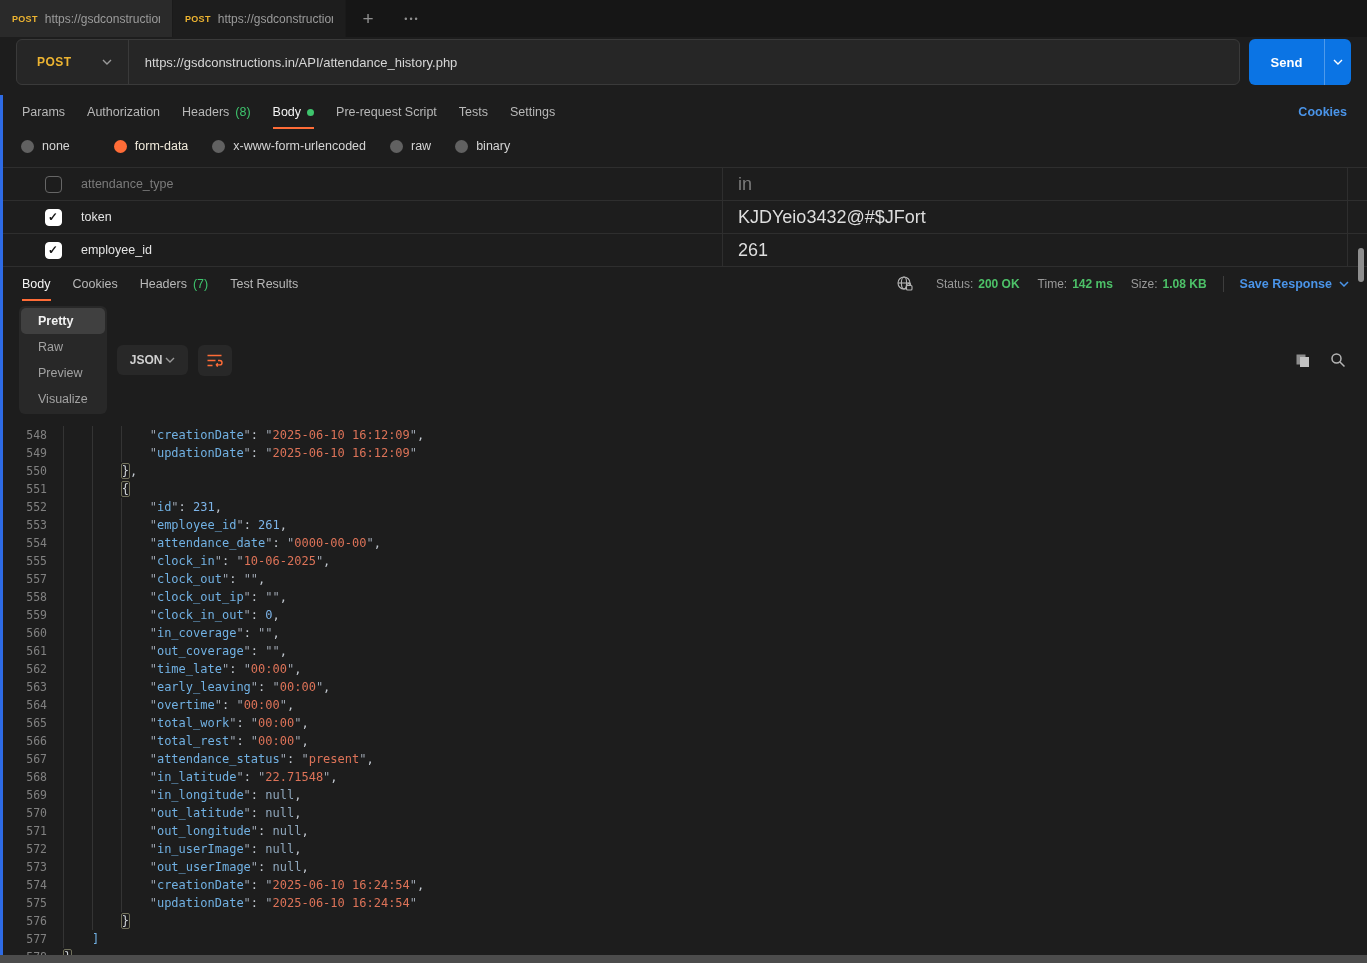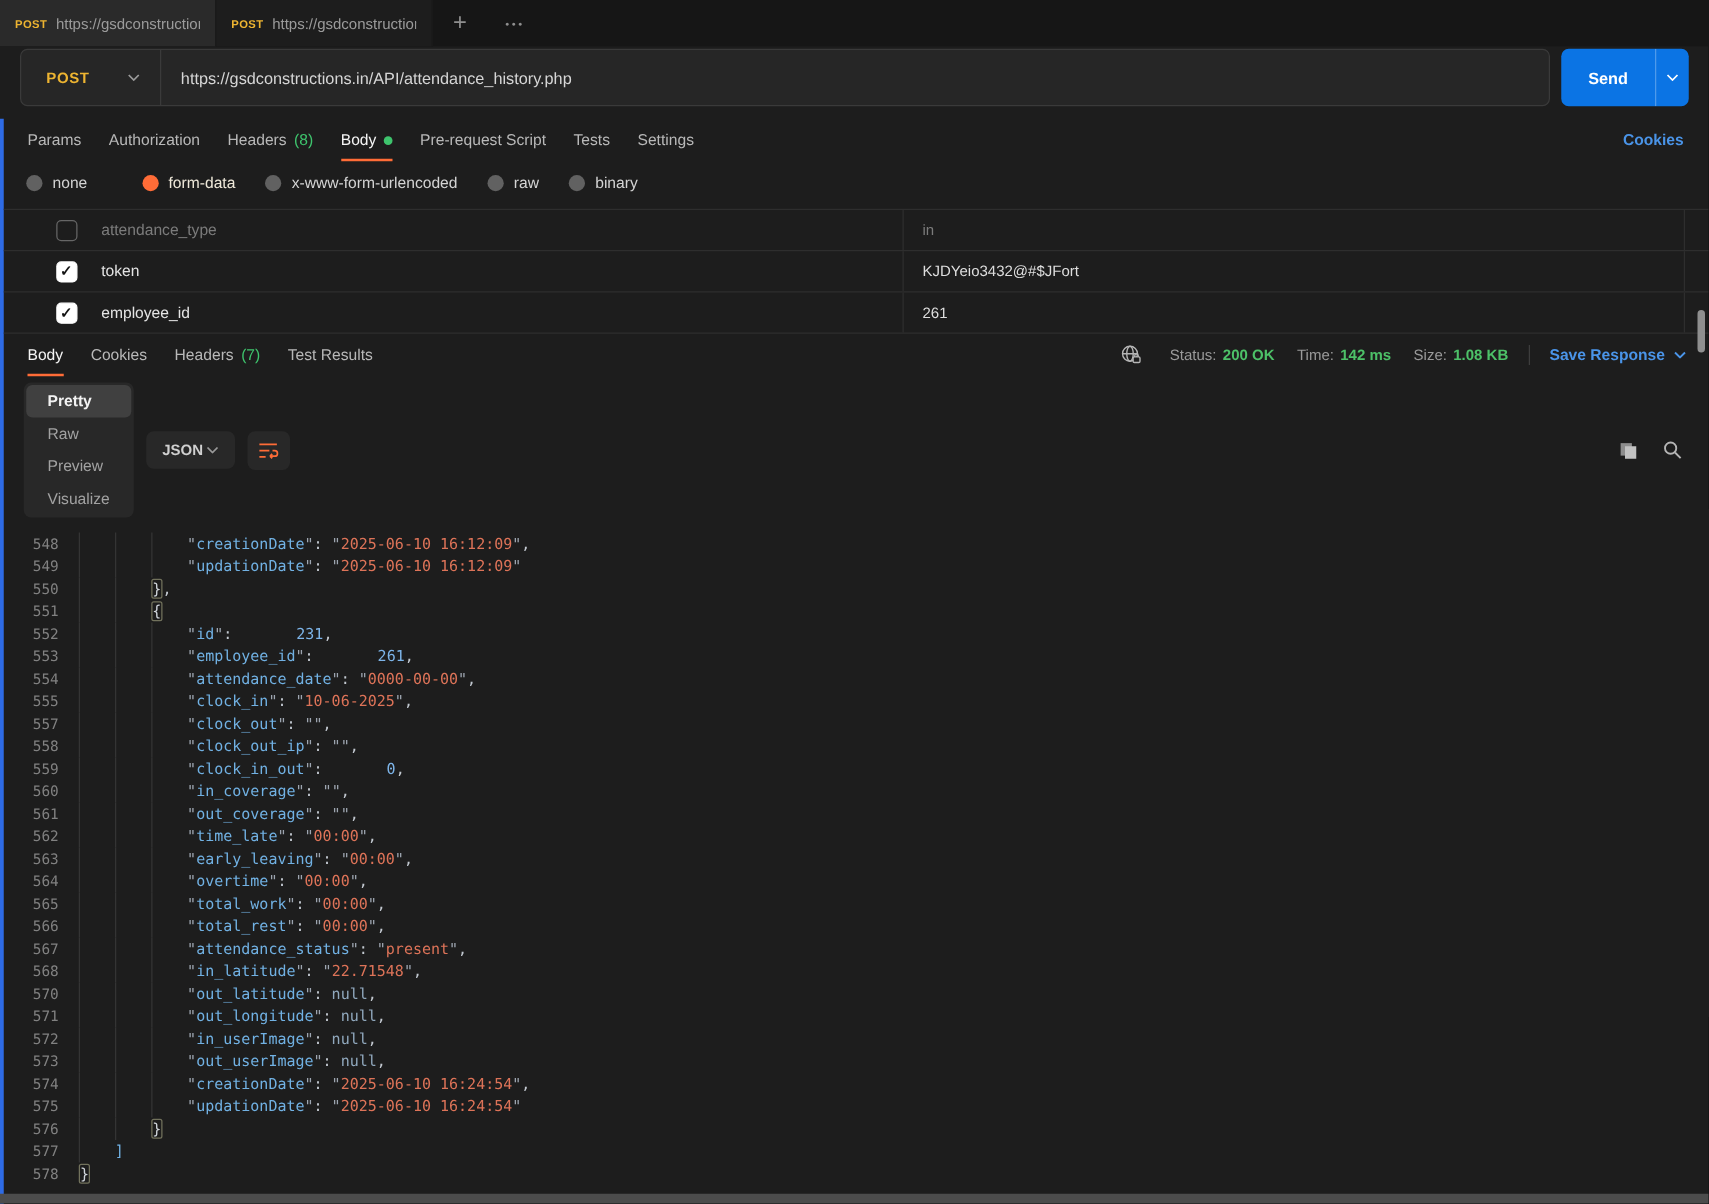--- a/index.html
+++ b/index.html
@@ -58,7 +58,7 @@
   .cb.checked{background:#fff;border-color:#fff;color:#141414;}
   .kv-key{flex:0 0 641px;display:flex;align-items:center;font-size:12.5px;color:#e4e4e4;padding-right:10px;}
   .kv-val{flex:1;border-left:1px solid #2e2e2e;display:flex;align-items:center;padding-left:15px;
-          font-size:12px;color:#dedede;}
+          font-size:18px;color:#dedede;}
   .kv-end{flex:0 0 20px;border-left:1px solid #2e2e2e;}
   .kv-row.disabled .kv-key,.kv-row.disabled .kv-val{color:#7b7b7b;}
   .vthumb{position:absolute;right:3px;top:248px;width:6px;height:34px;border-radius:3px;background:#8f8f8f;}

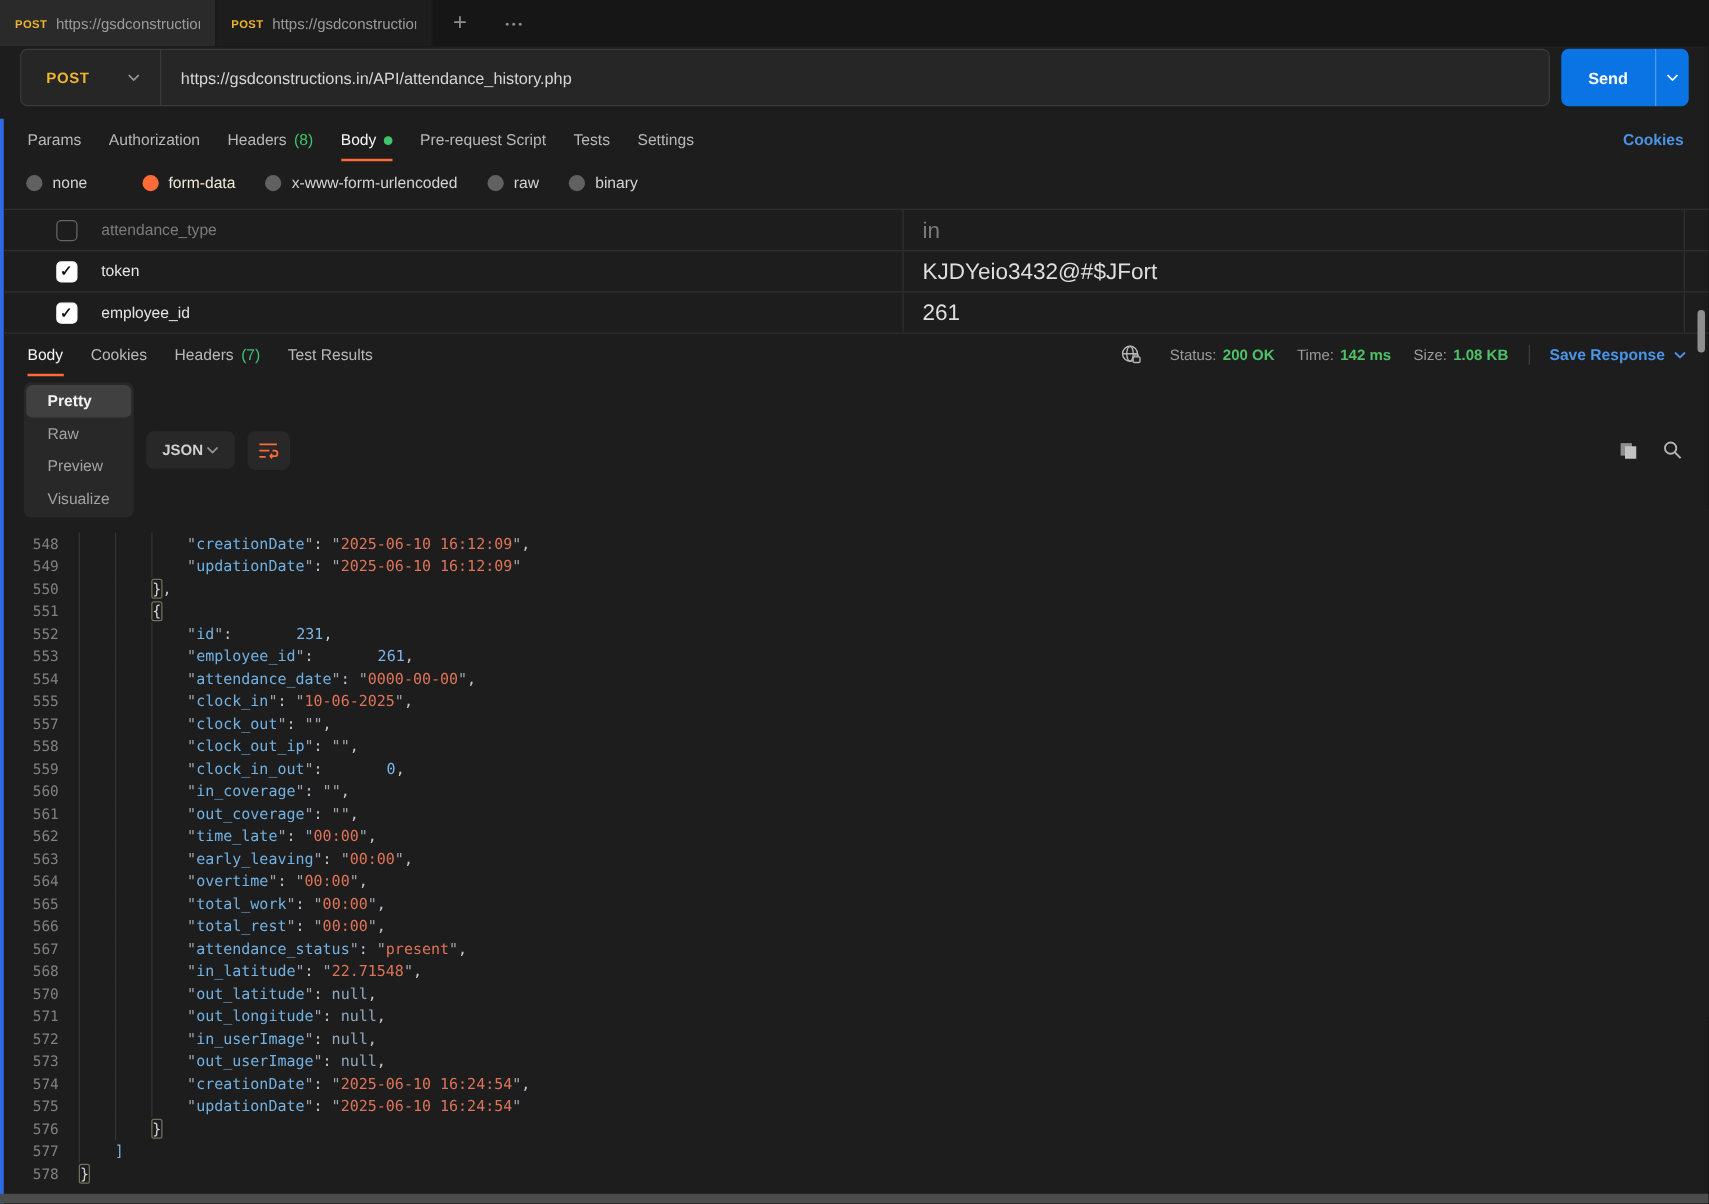--- a/index.html
+++ b/index.html
@@ -92,7 +92,7 @@
   .key{color:#71b1e3;}
   .pu{color:#c3c9d1;}
   .st{color:#dd7358;}
-  .nu{color:#7db4e8;margin-left:44px;}
+  .nu{color:#7db4e8;}
   .nl{color:#90a8bd;}
   .brh{color:#cfd4da;border:1px solid #72725c;border-radius:2px;}
   .hscroll{position:absolute;left:0;right:0;bottom:0;height:8px;background:#4c4c4c;}

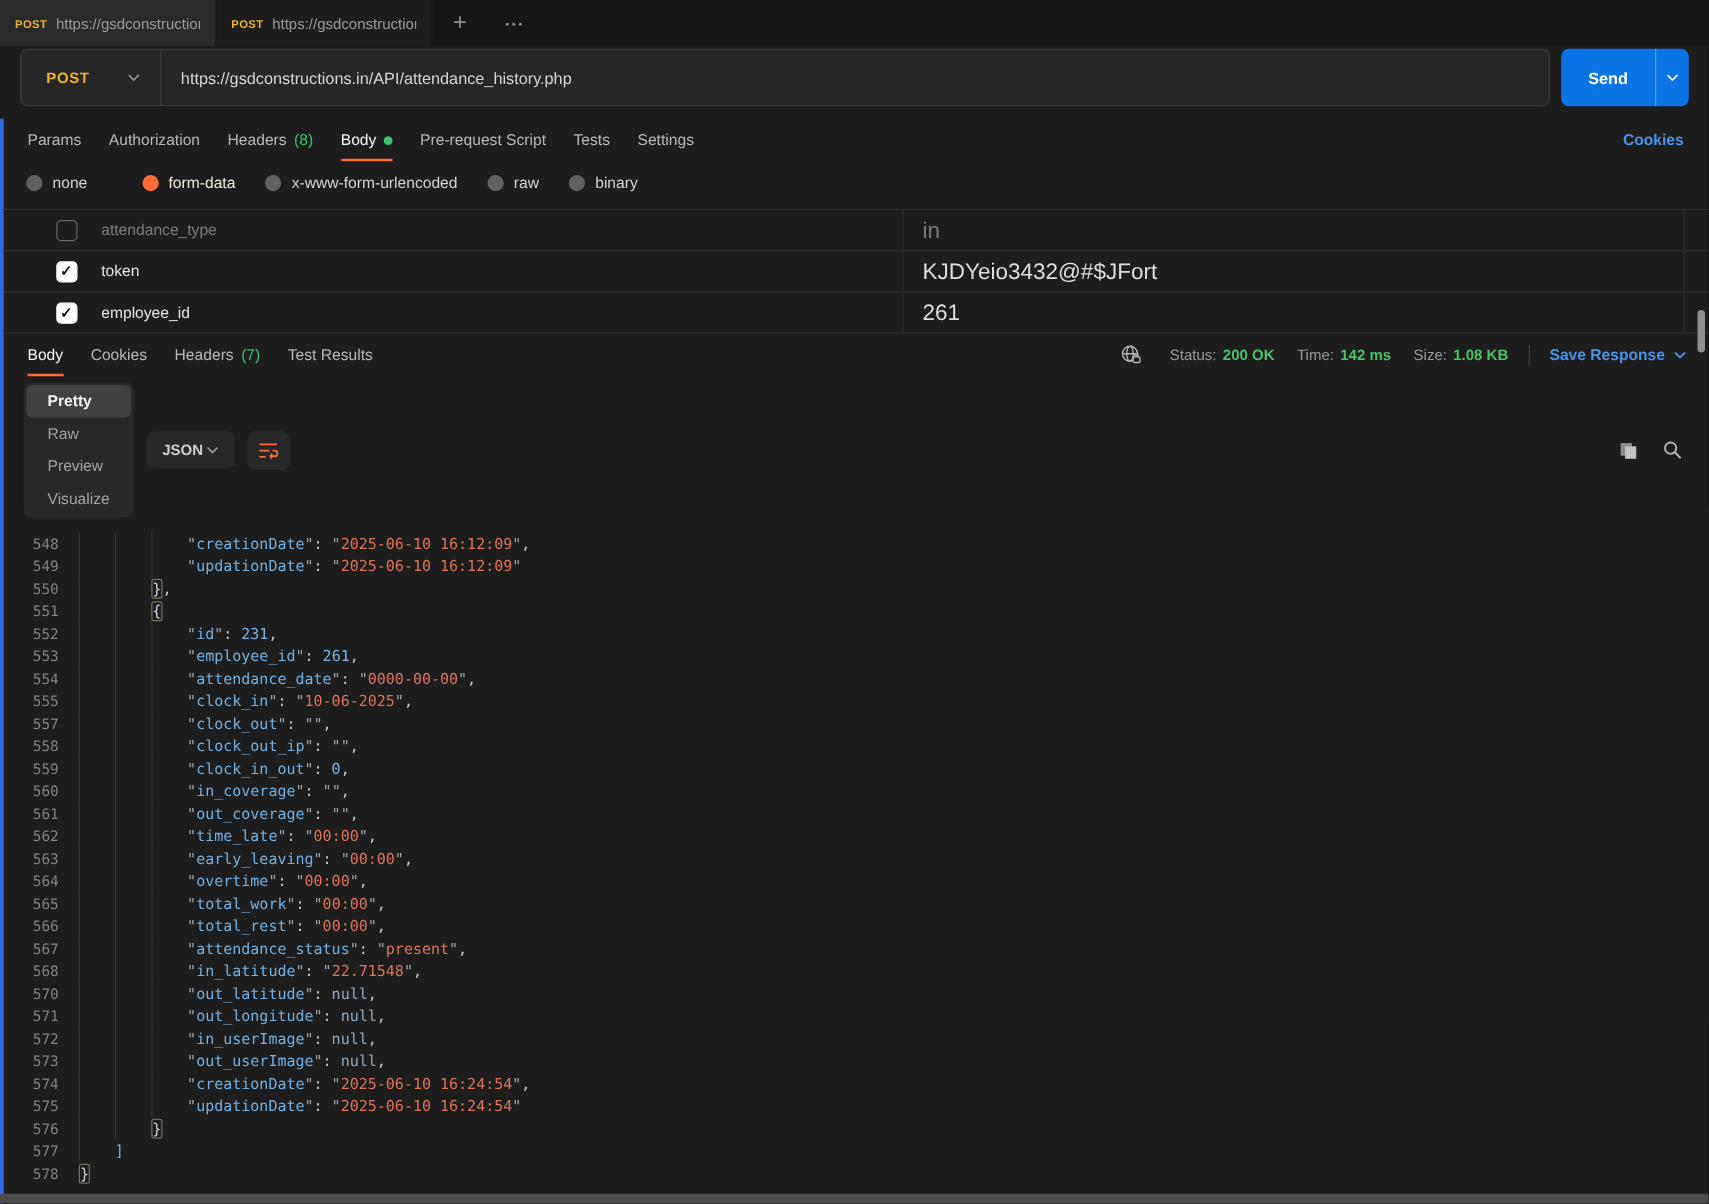--- a/index.html
+++ b/index.html
@@ -330,6 +330,7 @@
         <div class="cl"><span class="ln">566</span><span class="lc"><span class="ind"></span><span class="ind"></span><span class="ind"></span><span class="qu">"</span><span class="key">total_rest</span><span class="qu">"</span><span class="pu">: </span><span class="qu">"</span><span class="st">00:00</span><span class="qu">"</span><span class="pu">,</span></span></div>
         <div class="cl"><span class="ln">567</span><span class="lc"><span class="ind"></span><span class="ind"></span><span class="ind"></span><span class="qu">"</span><span class="key">attendance_status</span><span class="qu">"</span><span class="pu">: </span><span class="qu">"</span><span class="st">present</span><span class="qu">"</span><span class="pu">,</span></span></div>
         <div class="cl"><span class="ln">568</span><span class="lc"><span class="ind"></span><span class="ind"></span><span class="ind"></span><span class="qu">"</span><span class="key">in_latitude</span><span class="qu">"</span><span class="pu">: </span><span class="qu">"</span><span class="st">22.71548</span><span class="qu">"</span><span class="pu">,</span></span></div>
+        <div class="cl"><span class="ln">569</span><span class="lc"><span class="ind"></span><span class="ind"></span><span class="ind"></span><span class="qu">"</span><span class="key">in_longitude</span><span class="qu">"</span><span class="pu">: </span><span class="nl">null</span><span class="pu">,</span></span></div>
         <div class="cl"><span class="ln">570</span><span class="lc"><span class="ind"></span><span class="ind"></span><span class="ind"></span><span class="qu">"</span><span class="key">out_latitude</span><span class="qu">"</span><span class="pu">: </span><span class="nl">null</span><span class="pu">,</span></span></div>
         <div class="cl"><span class="ln">571</span><span class="lc"><span class="ind"></span><span class="ind"></span><span class="ind"></span><span class="qu">"</span><span class="key">out_longitude</span><span class="qu">"</span><span class="pu">: </span><span class="nl">null</span><span class="pu">,</span></span></div>
         <div class="cl"><span class="ln">572</span><span class="lc"><span class="ind"></span><span class="ind"></span><span class="ind"></span><span class="qu">"</span><span class="key">in_userImage</span><span class="qu">"</span><span class="pu">: </span><span class="nl">null</span><span class="pu">,</span></span></div>

